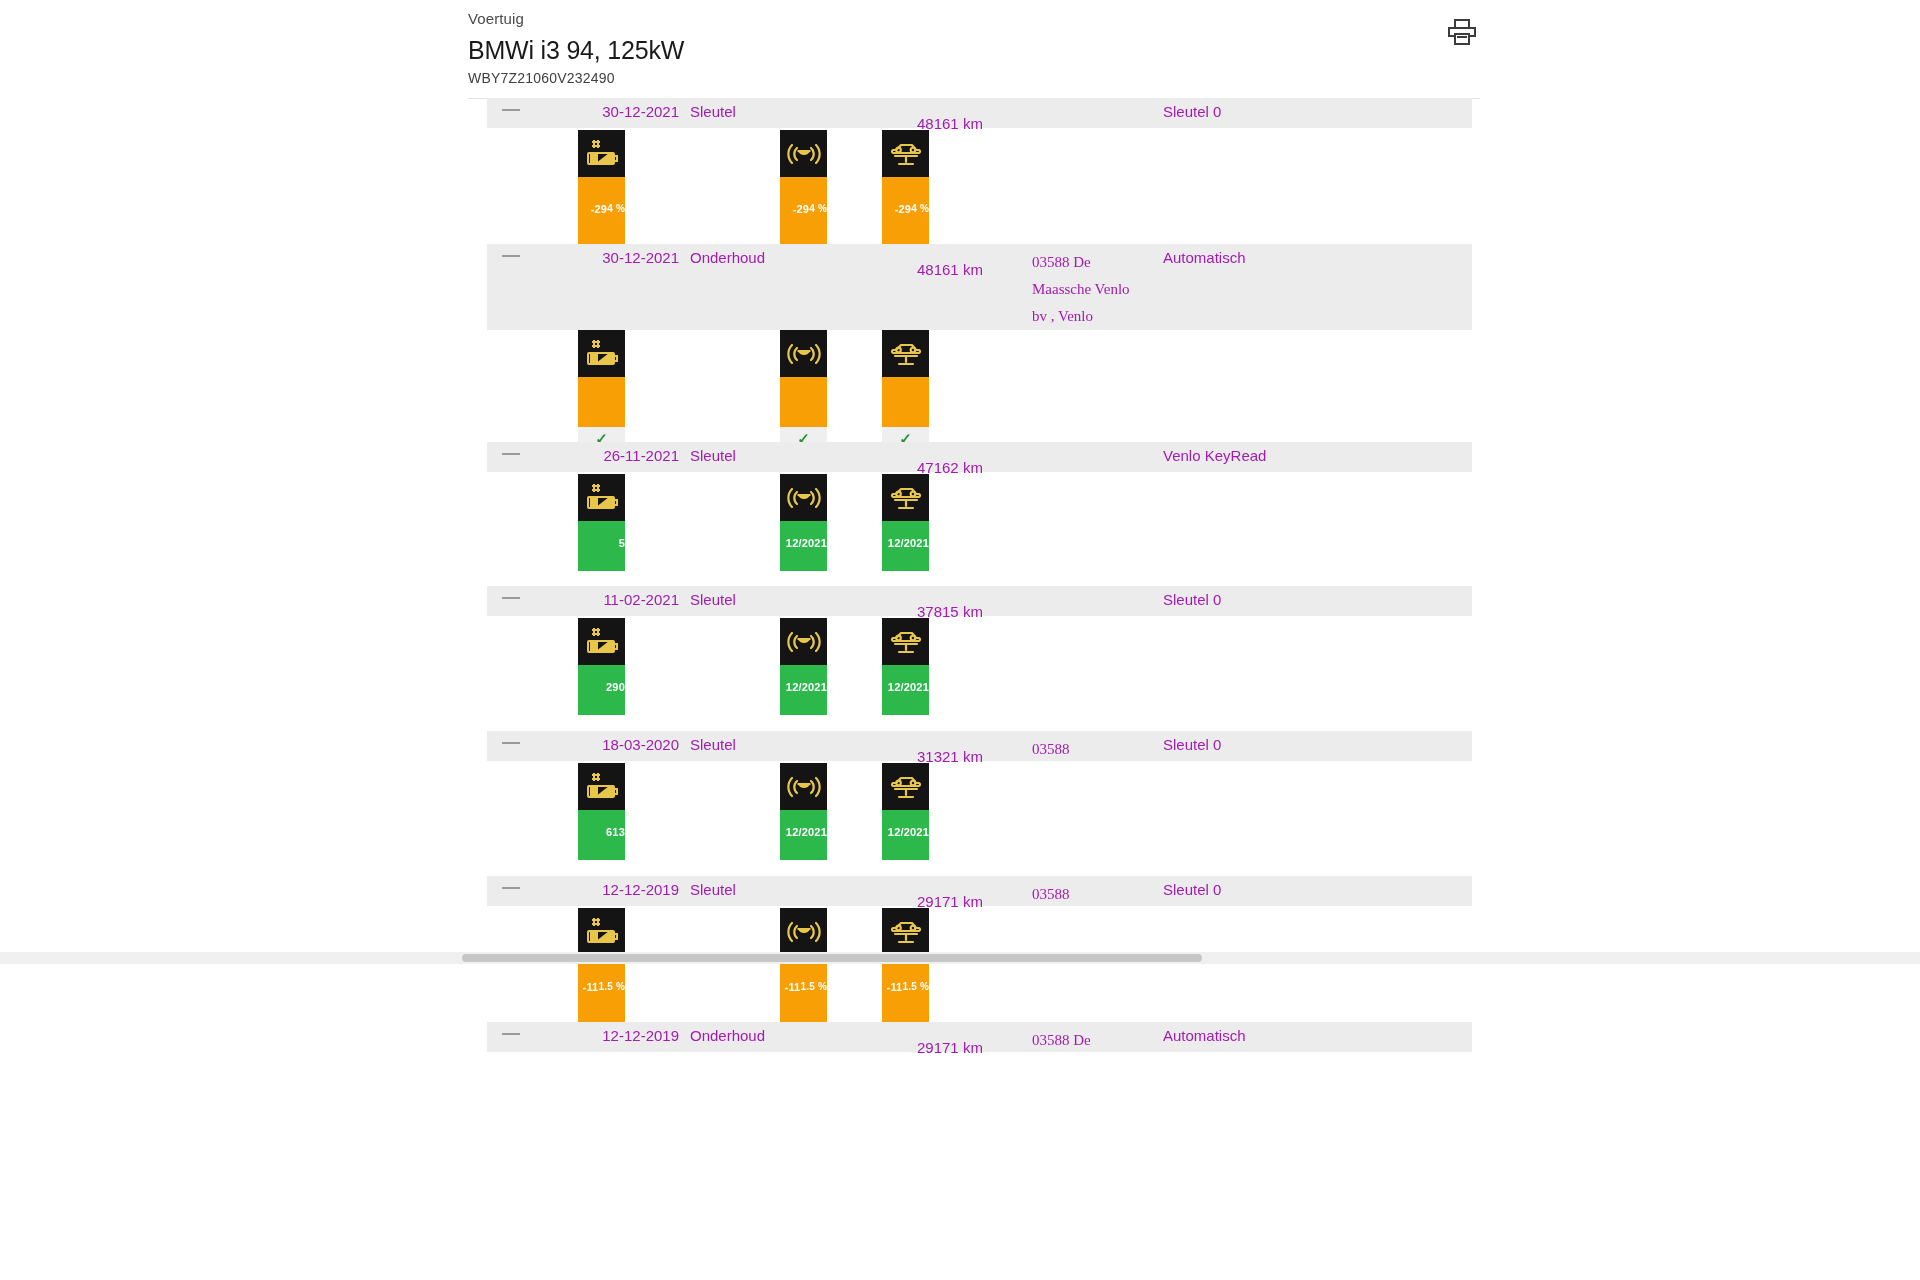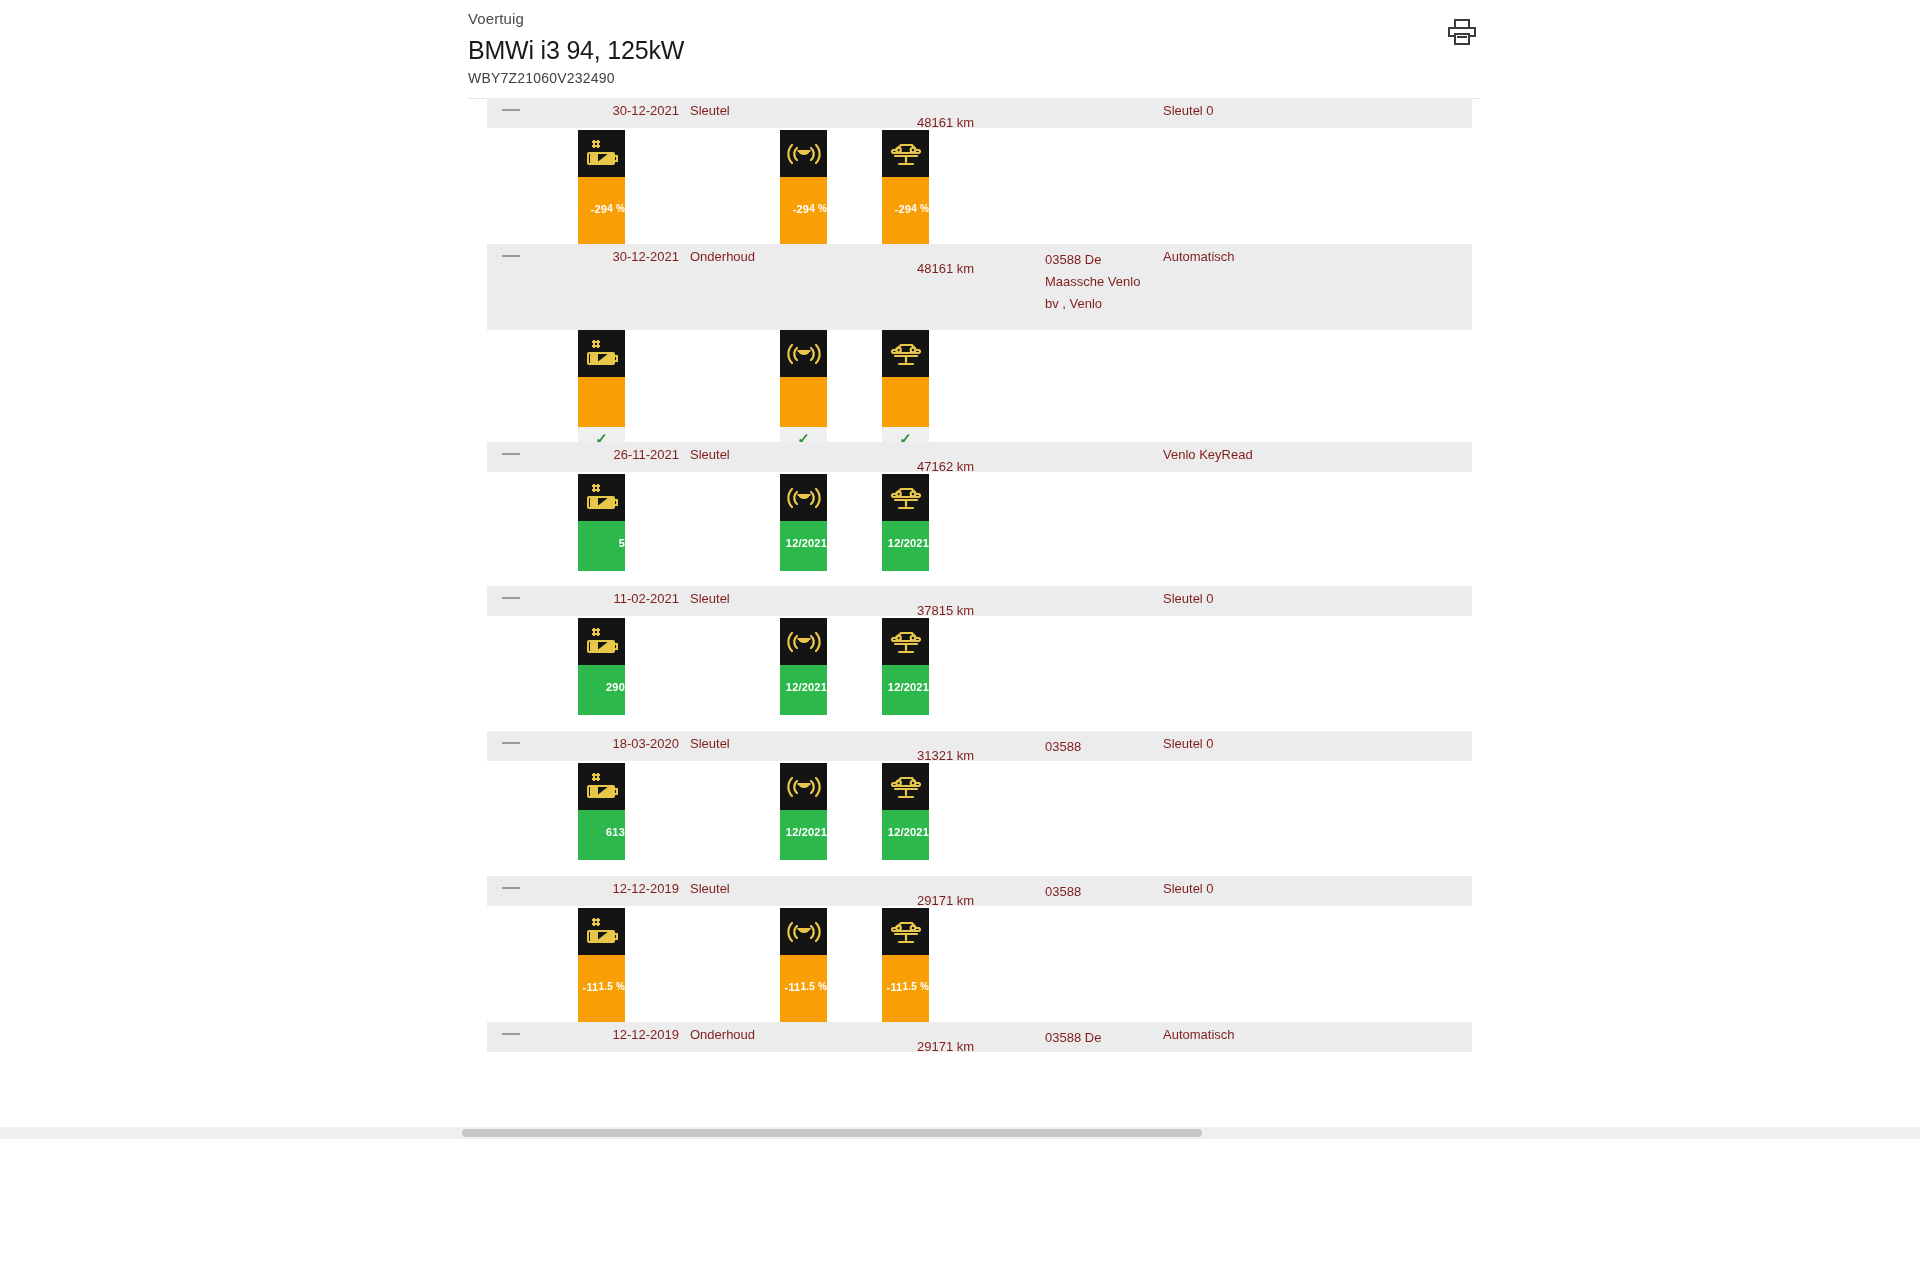--- a/index.html
+++ b/index.html
@@ -12,7 +12,7 @@
   }
   #page {
     position: relative;
-    width: 1920px; height: 1139px;
+    width: 1920px; height: 964px;
     background: #ffffff;
   }
 

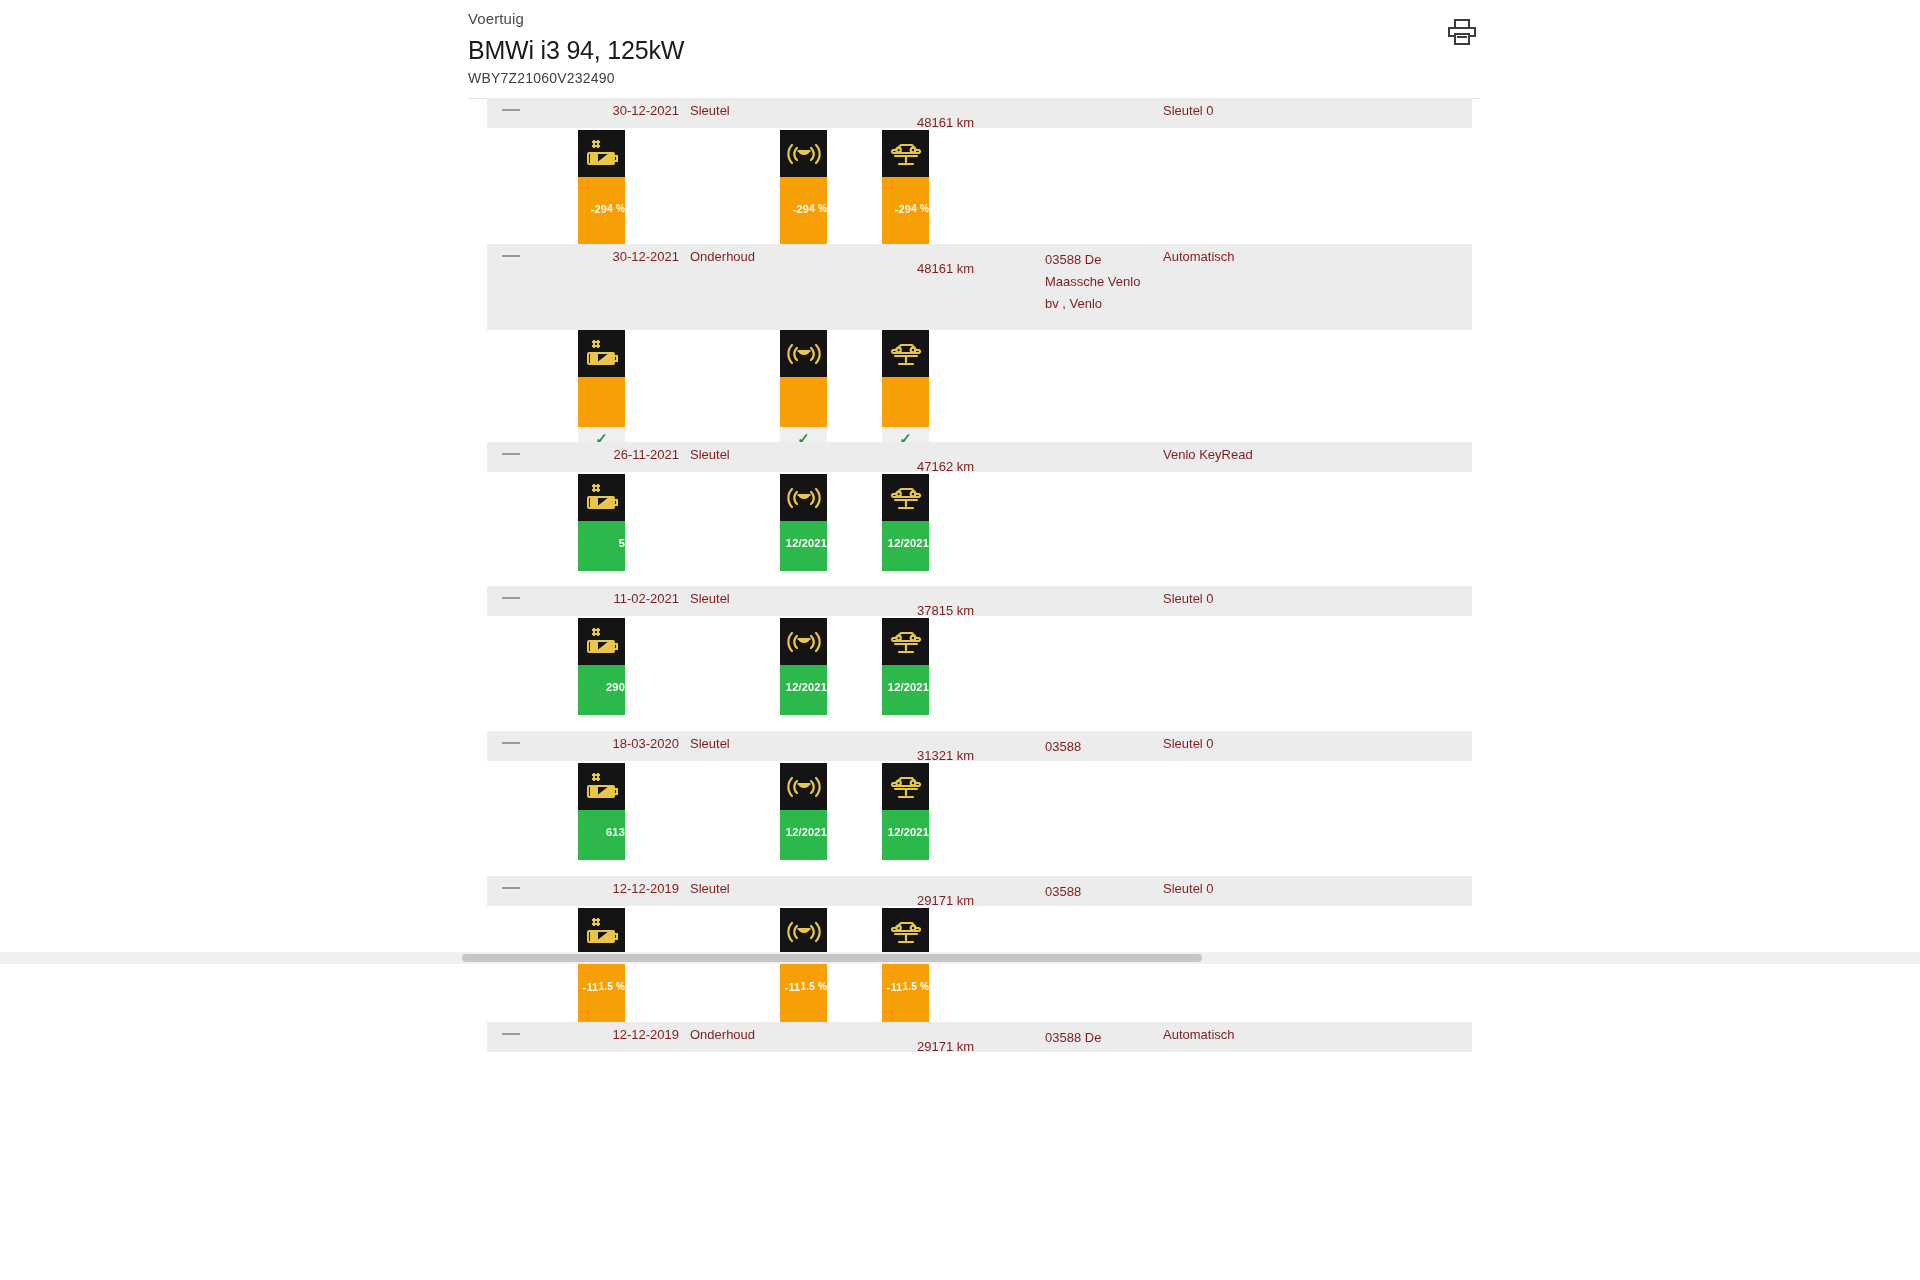--- a/index.html
+++ b/index.html
@@ -76,8 +76,8 @@
     left: 487px;
     width: 985px;
     background: #ececec;
-    font-size: 13px;
-    color: #7f1d1d;
+    font-size: 15px;
+    color: #a21caf;
   }
   .ev-row .c-dash {
     position: absolute; left: 15px; top: 11px;

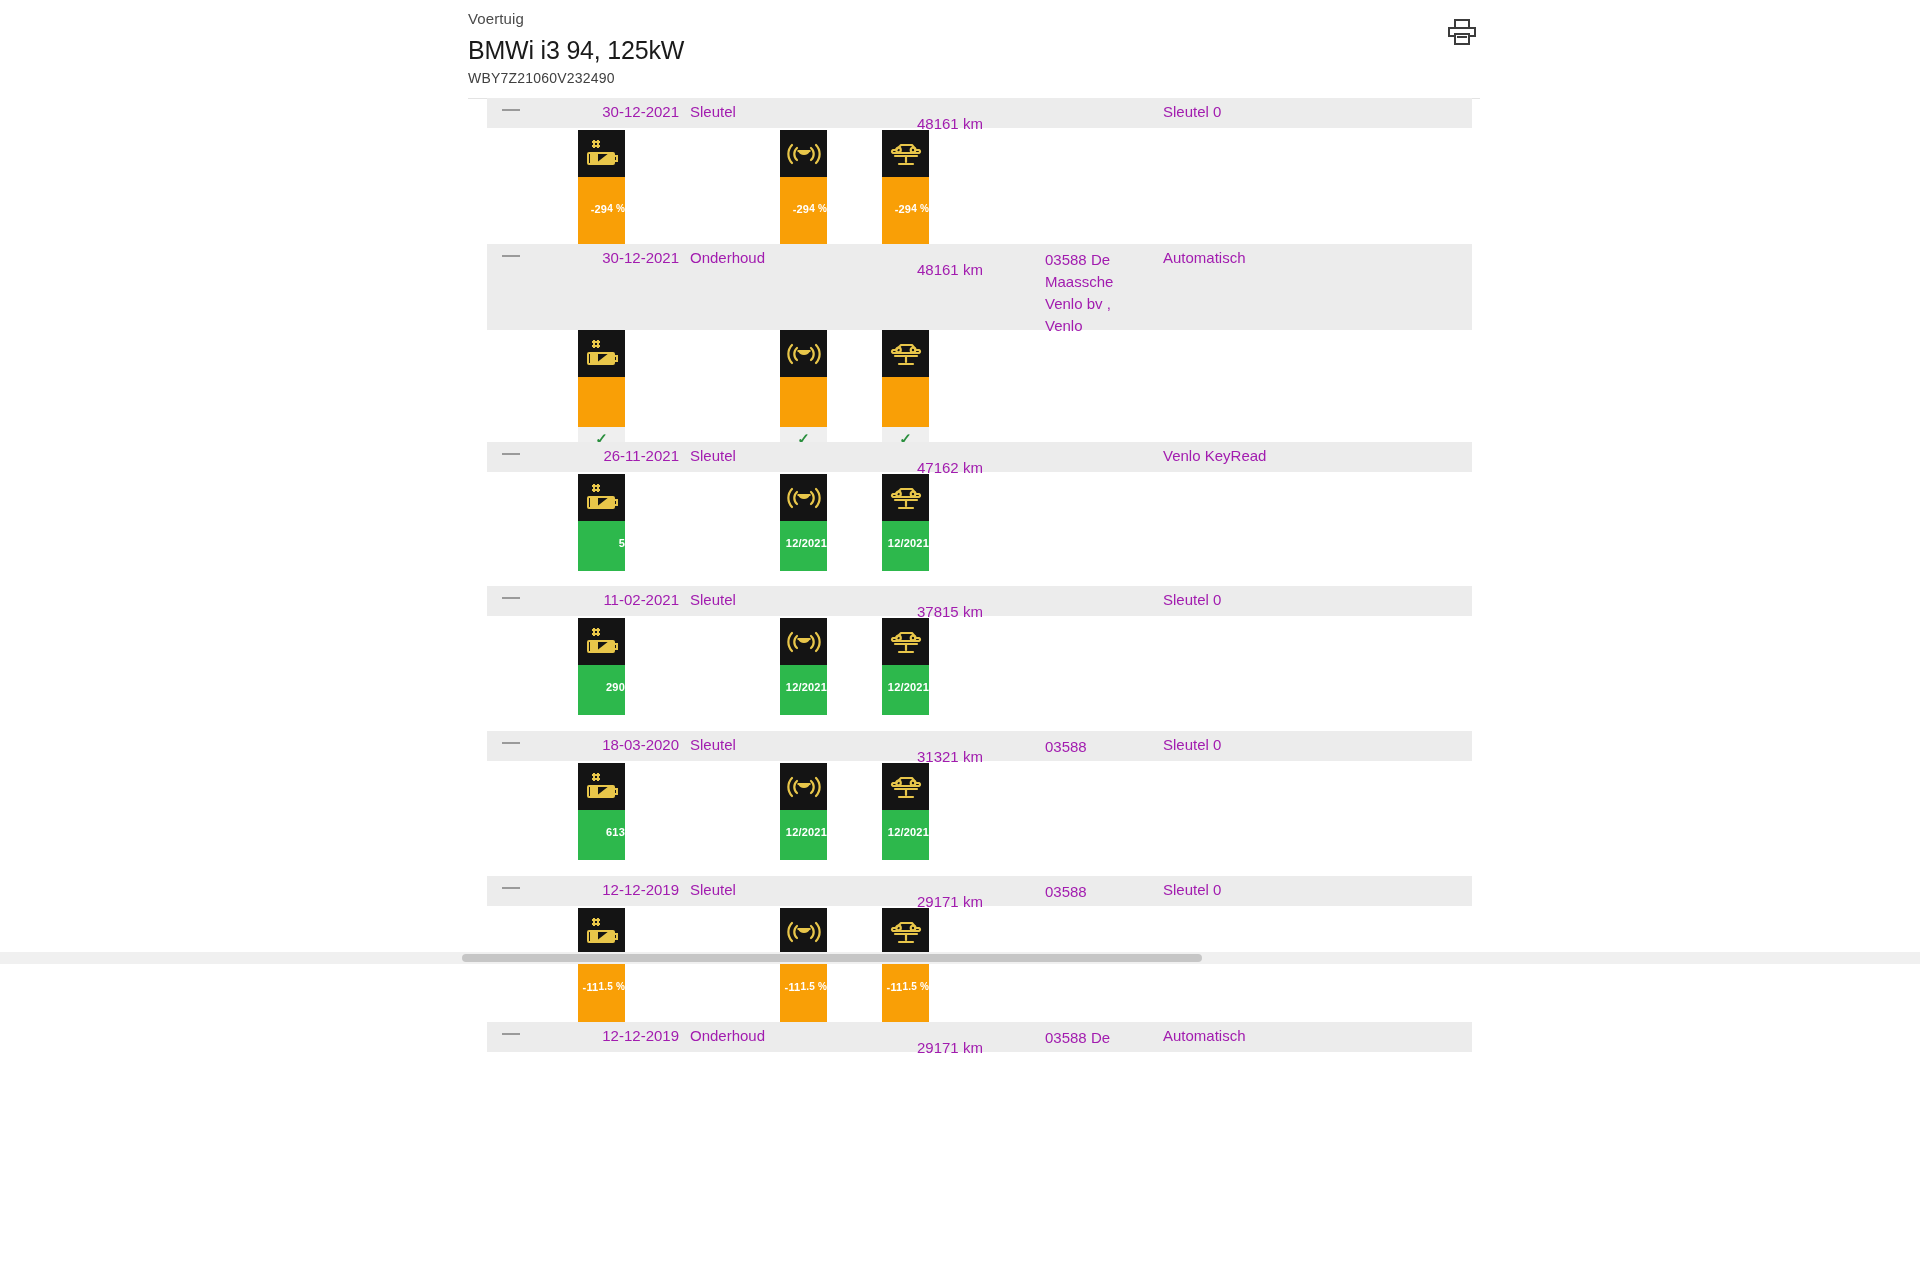--- a/index.html
+++ b/index.html
@@ -98,9 +98,10 @@
     margin-top: 12px;
   }
   .ev-row .c-dealer {
-    position: absolute; left: 558px; top: 5px;
+    position: absolute; left: 545px; top: 5px;
     width: 105px;
-    line-height: 22px;
+    line-height: 27px;
+    font-family: Liberation Serif, serif;
   }
   .ev-row .c-src {
     position: absolute; left: 676px; top: 5px;

